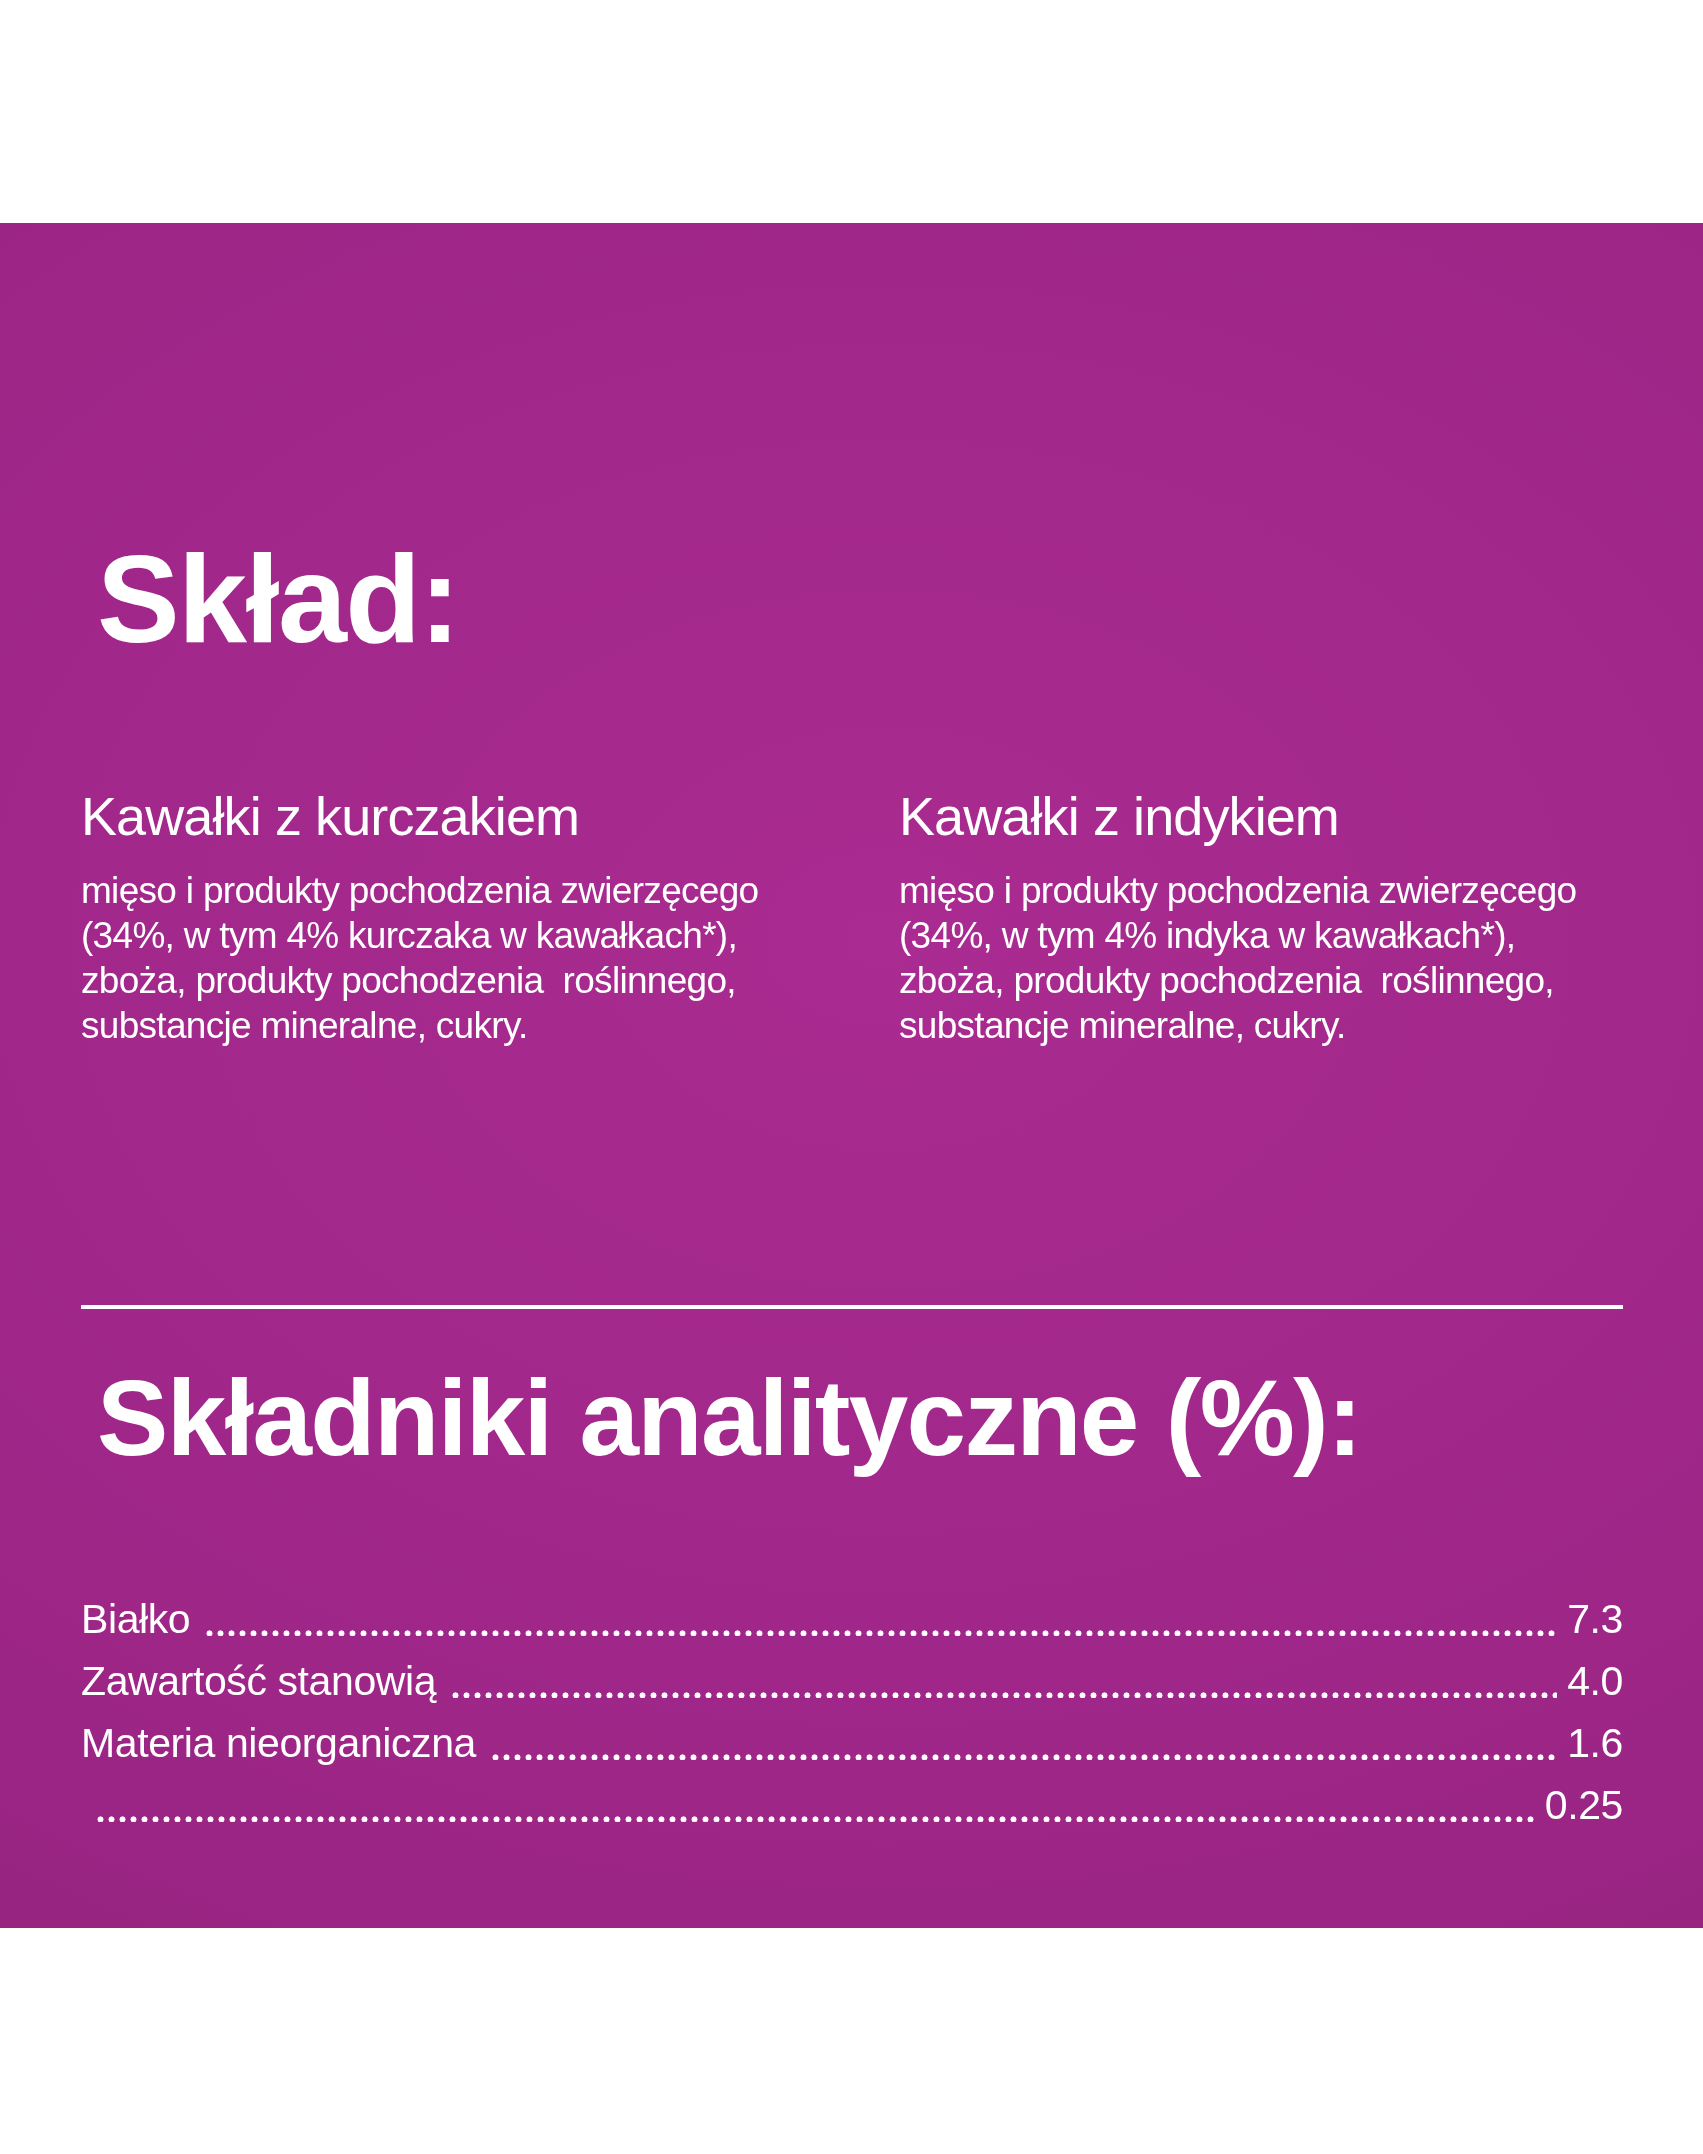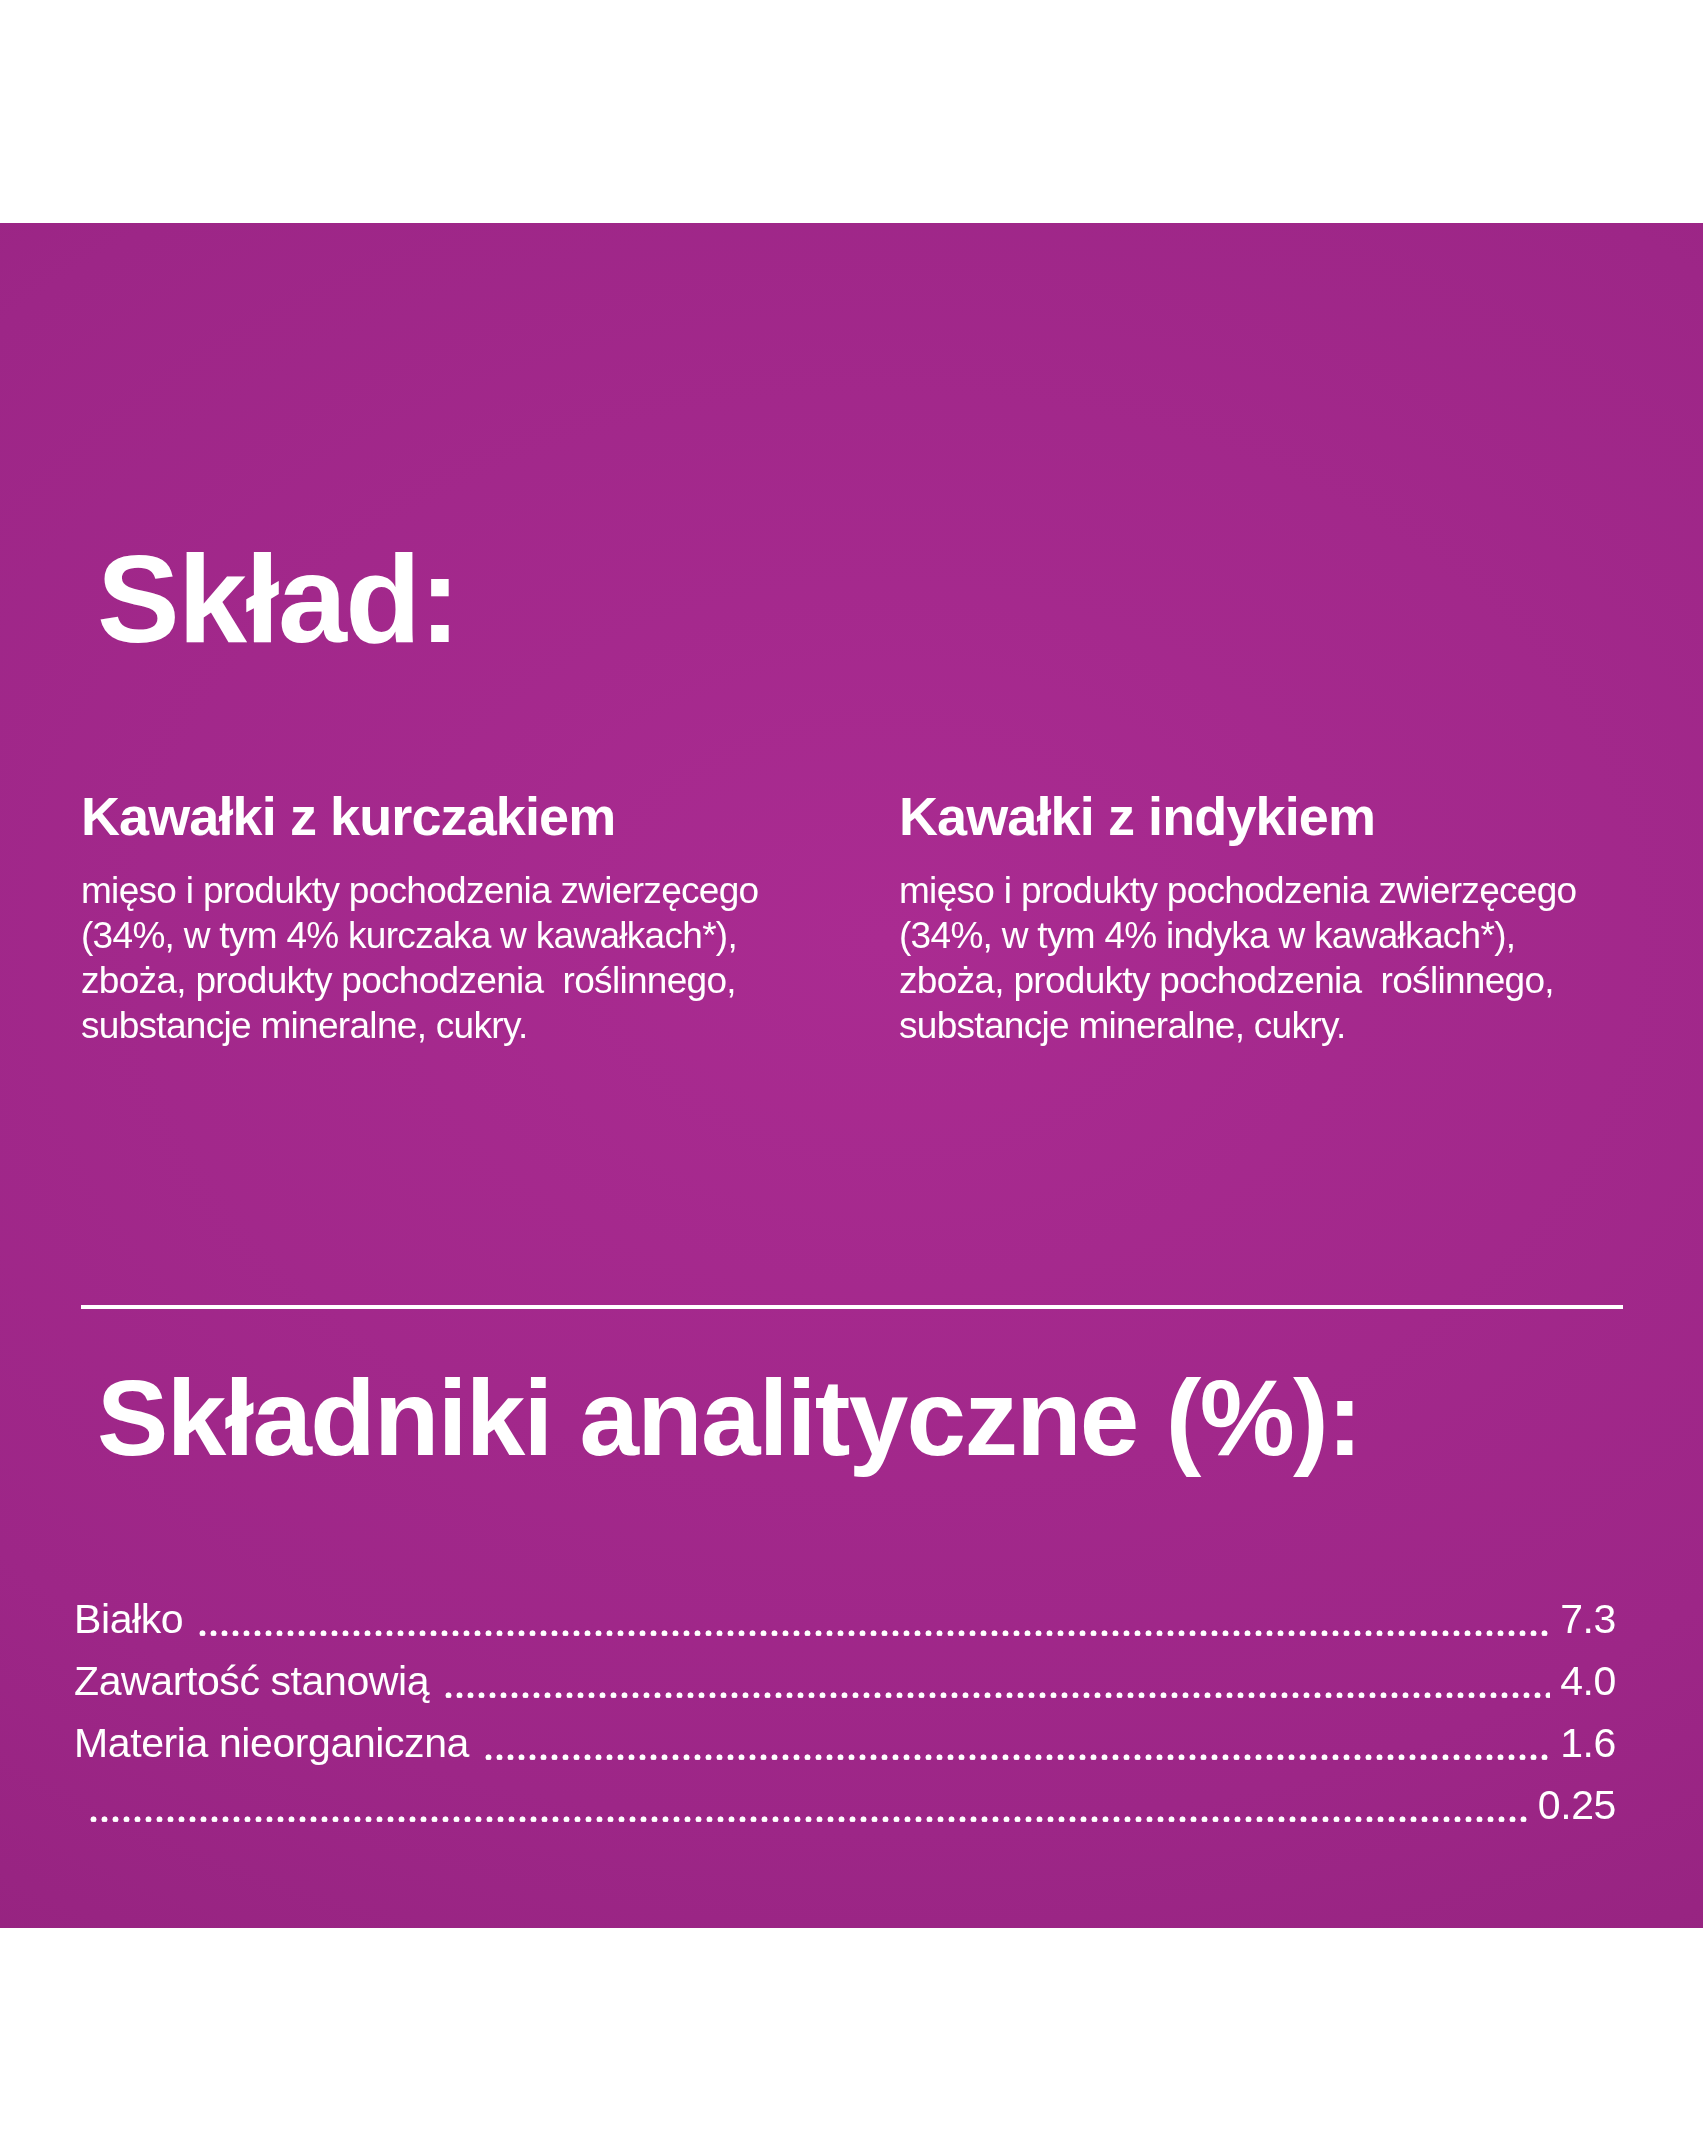--- a/index.html
+++ b/index.html
@@ -50,7 +50,7 @@
   .col h2 {
     margin: 0;
     font-size: 54px;
-    font-weight: bold;
+    font-weight: normal;
     letter-spacing: -0.9px;
     line-height: 1;
   }

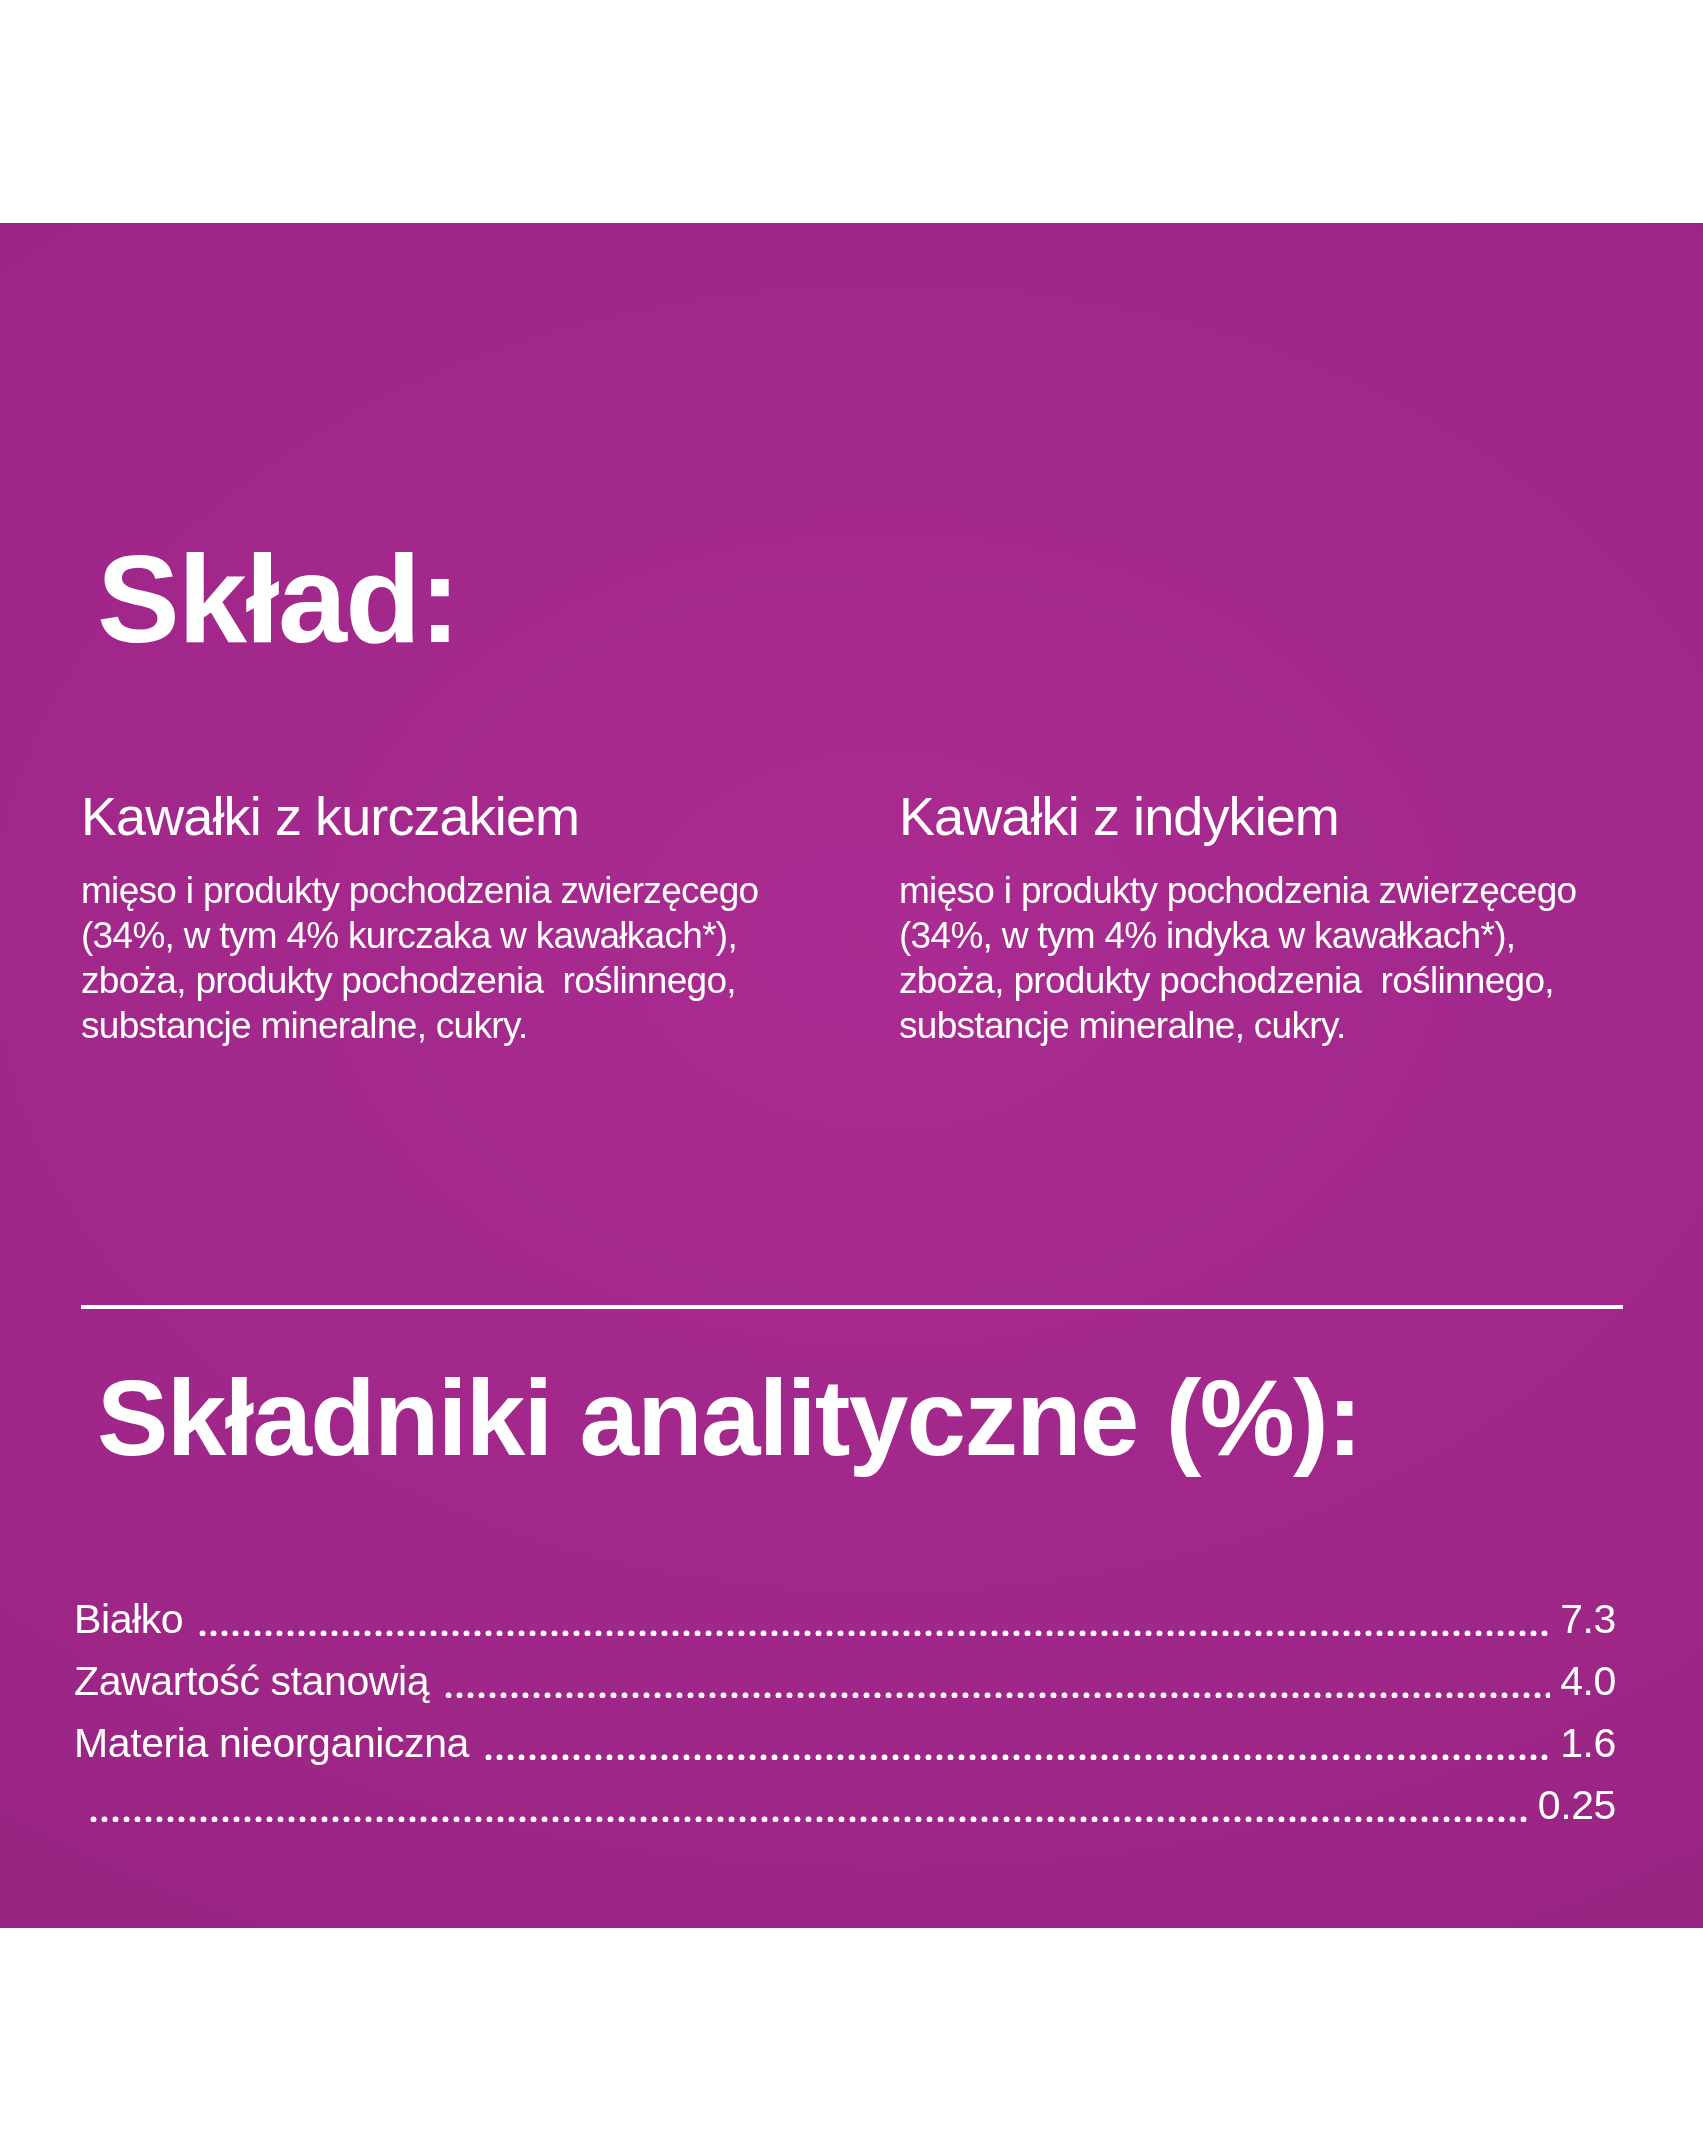--- a/index.html
+++ b/index.html
@@ -81,7 +81,7 @@
   }
   .rows {
     position: absolute;
-    left: 74px;
+    left: 81px;
     top: 1365px;
     width: 1542px;
   }

